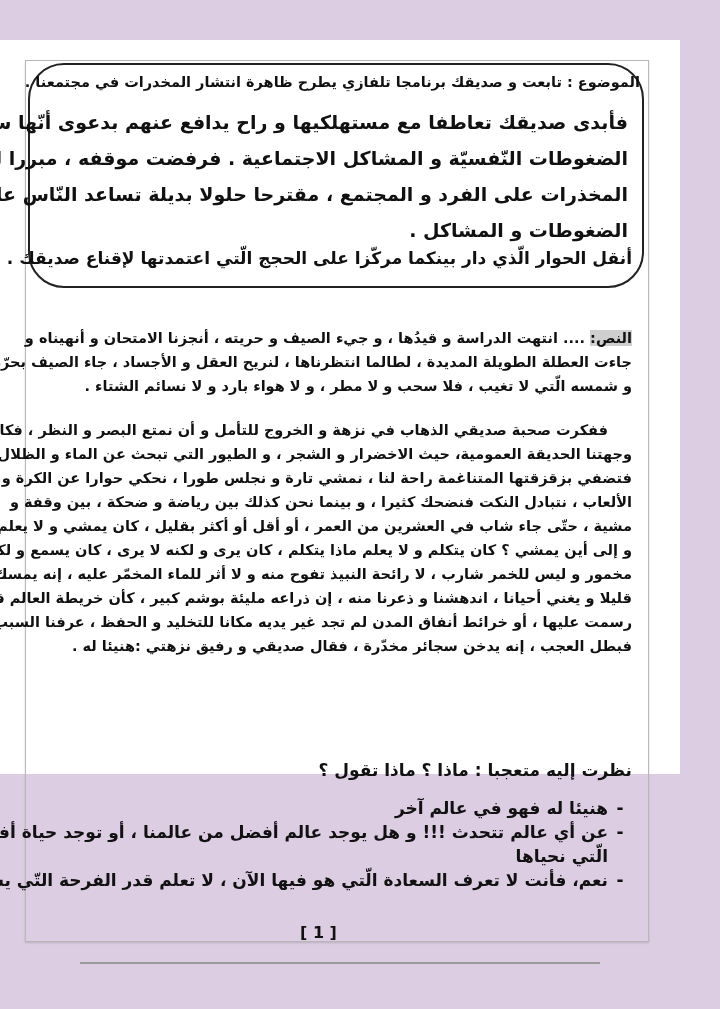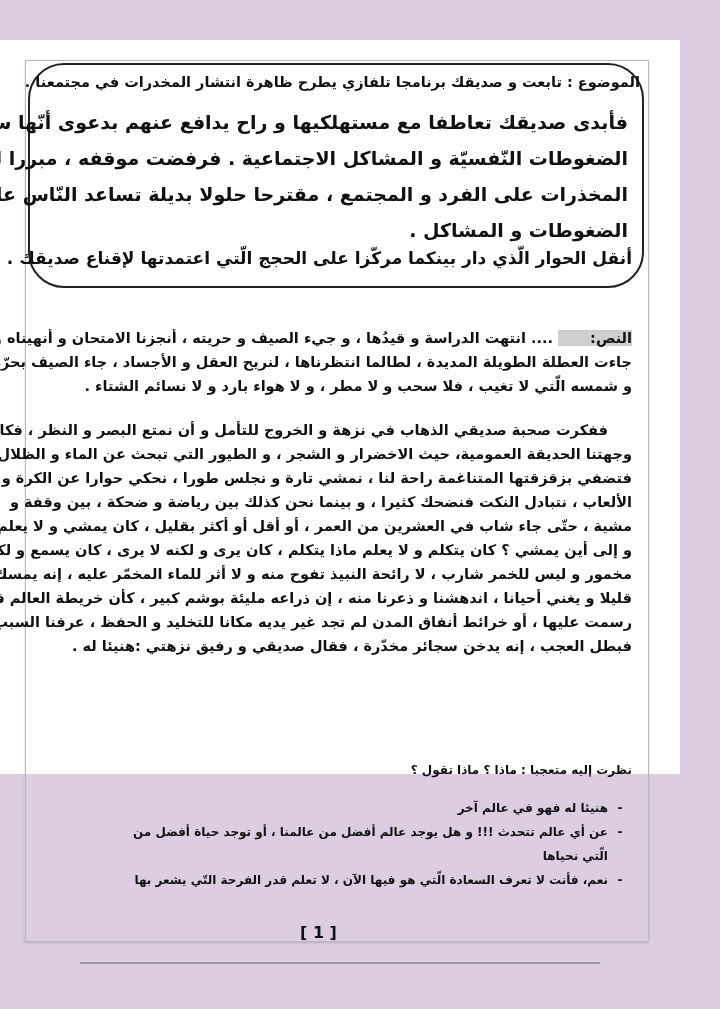--- a/index.html
+++ b/index.html
@@ -34,7 +34,7 @@
     font-size: 14.5px; font-weight: bold;
   }
   .text-block div { height: 24px; line-height: 24px; white-space: nowrap; }
-  .label-highlight { background: #cfcfcf; padding-left: 32px; }
+  .label-highlight { background: #cfcfcf; }
   .dialogue { position: absolute; right: 48px; width: 600px; direction: rtl; font-size: 12px; font-weight: bold; }
   .dialogue .item { height: 24px; line-height: 24px; white-space: nowrap; }
   .dash { display: inline-block; width: 24px; text-align: center; }

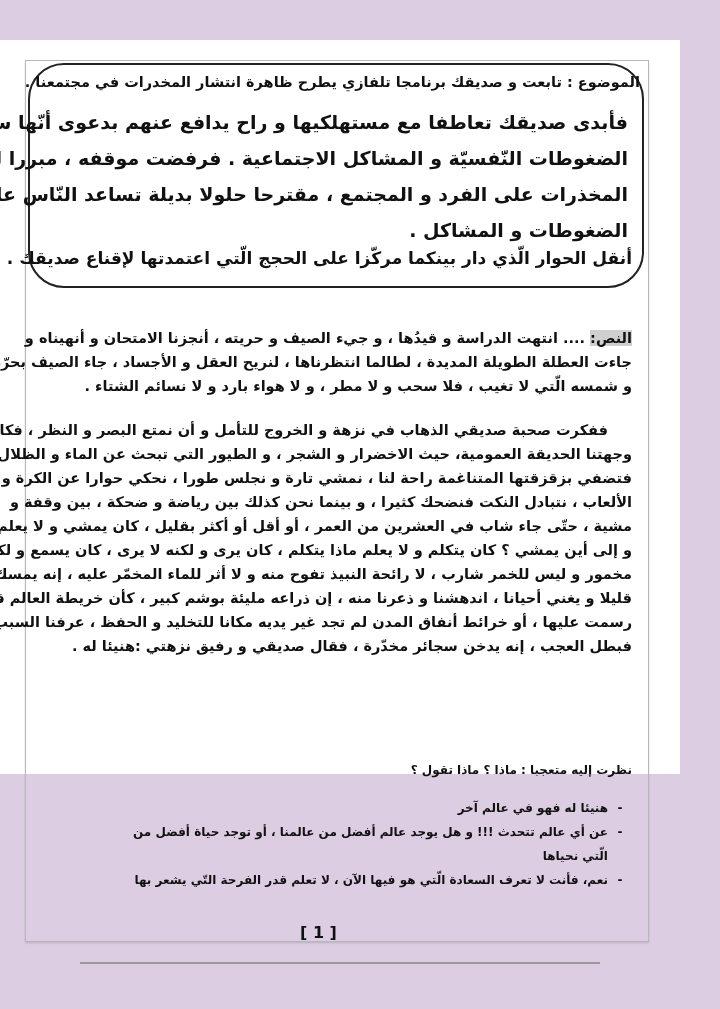--- a/index.html
+++ b/index.html
@@ -35,7 +35,7 @@
   }
   .text-block div { height: 24px; line-height: 24px; white-space: nowrap; }
   .label-highlight { background: #cfcfcf; }
-  .dialogue { position: absolute; right: 48px; width: 600px; direction: rtl; font-size: 12px; font-weight: bold; }
+  .dialogue { position: absolute; right: 48px; width: 600px; direction: rtl; font-size: 17px; font-weight: bold; }
   .dialogue .item { height: 24px; line-height: 24px; white-space: nowrap; }
   .dash { display: inline-block; width: 24px; text-align: center; }
   .indent { padding-right: 24px; }

